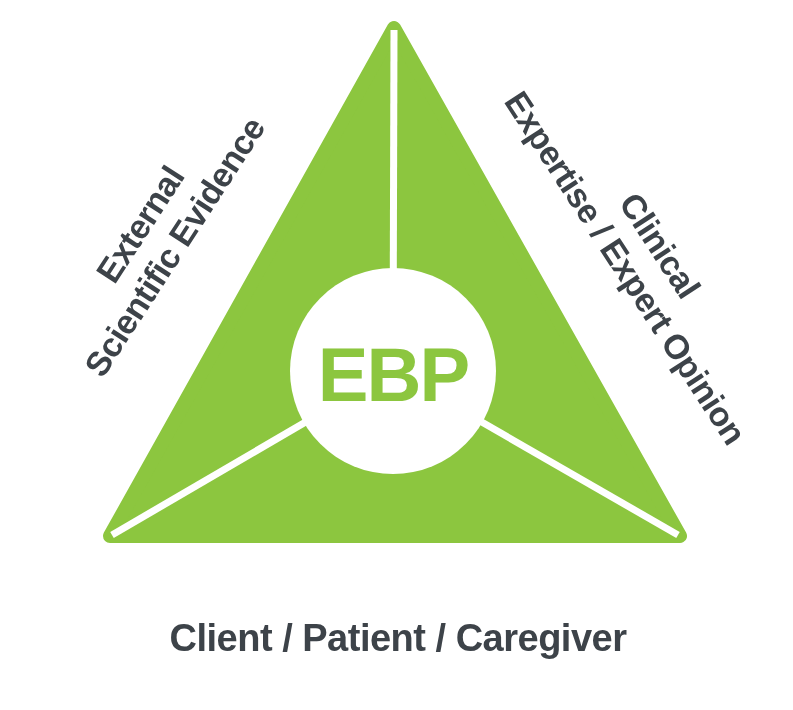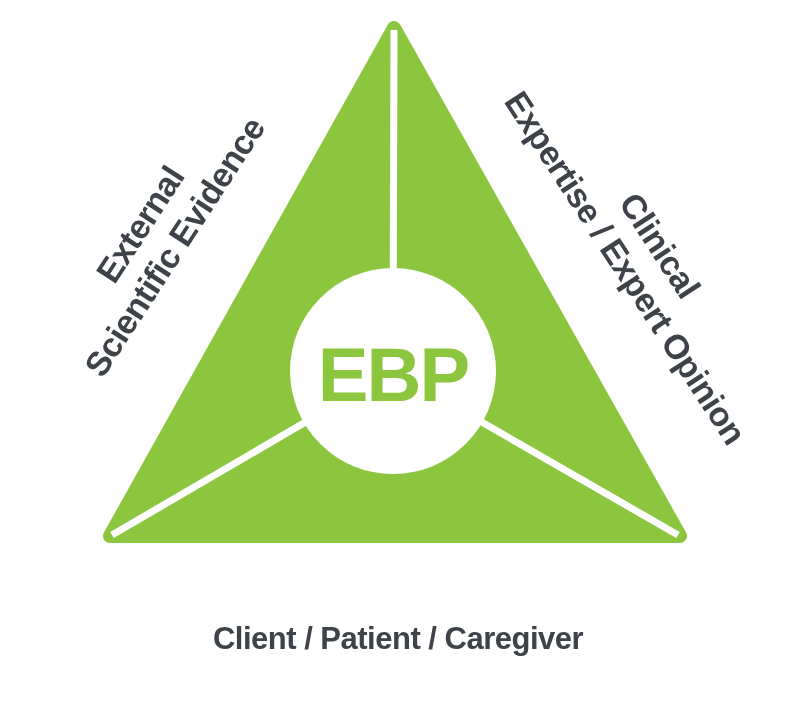--- a/index.html
+++ b/index.html
@@ -48,7 +48,7 @@
     transform: translate(-50%, -50%);
     color: #3d4349;
     font-weight: 700;
-    font-size: 31px;
+    font-size: 38px;
     line-height: 1.2;
     text-align: center;
     white-space: nowrap;

